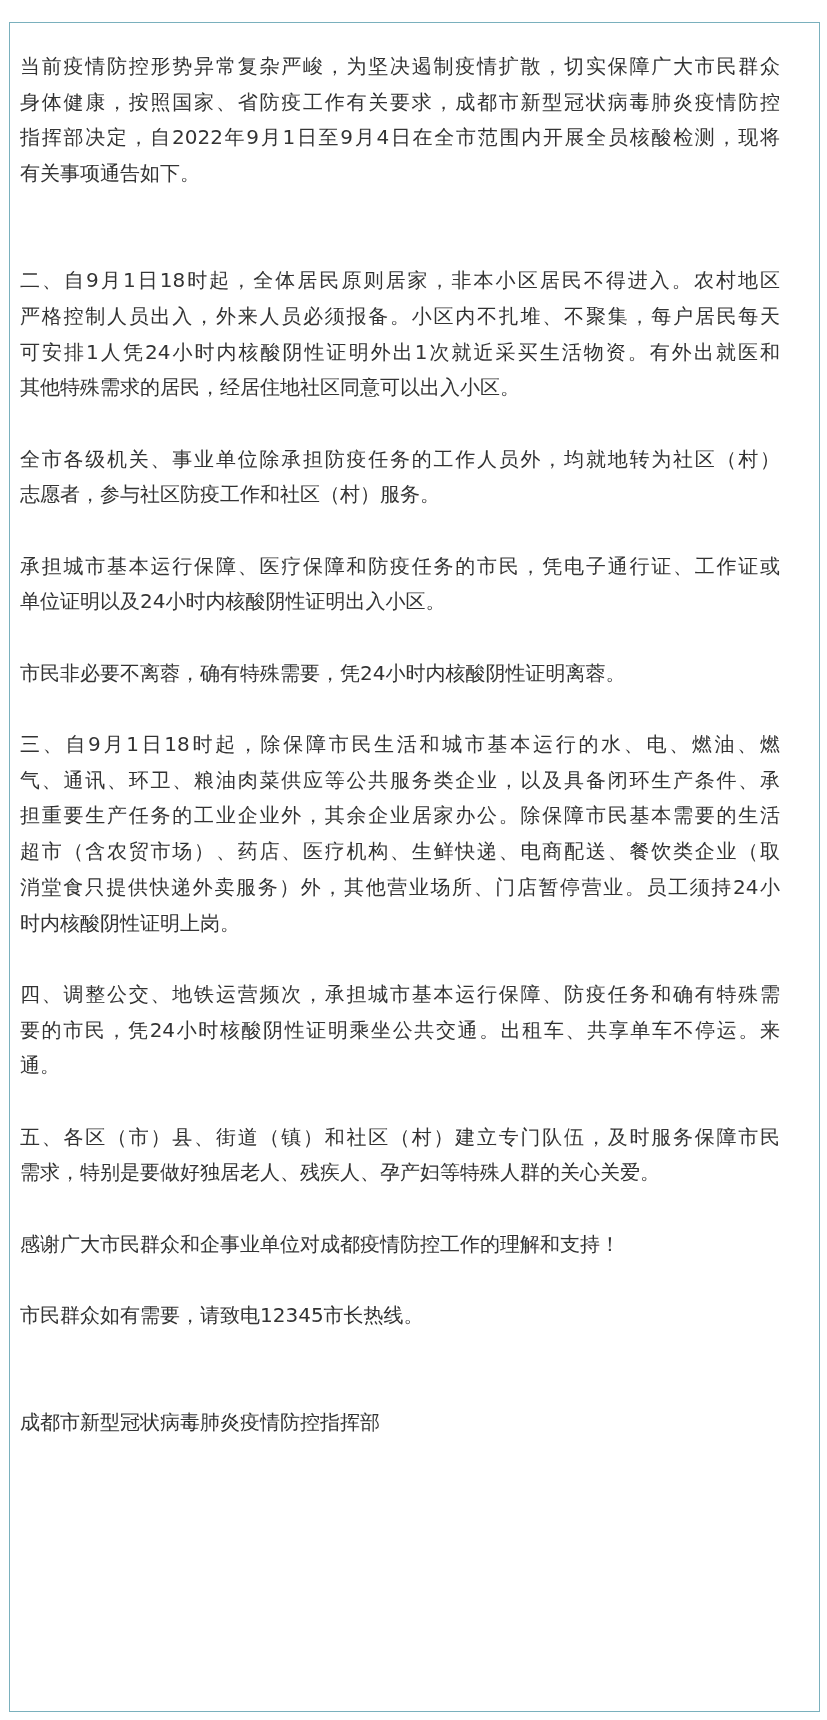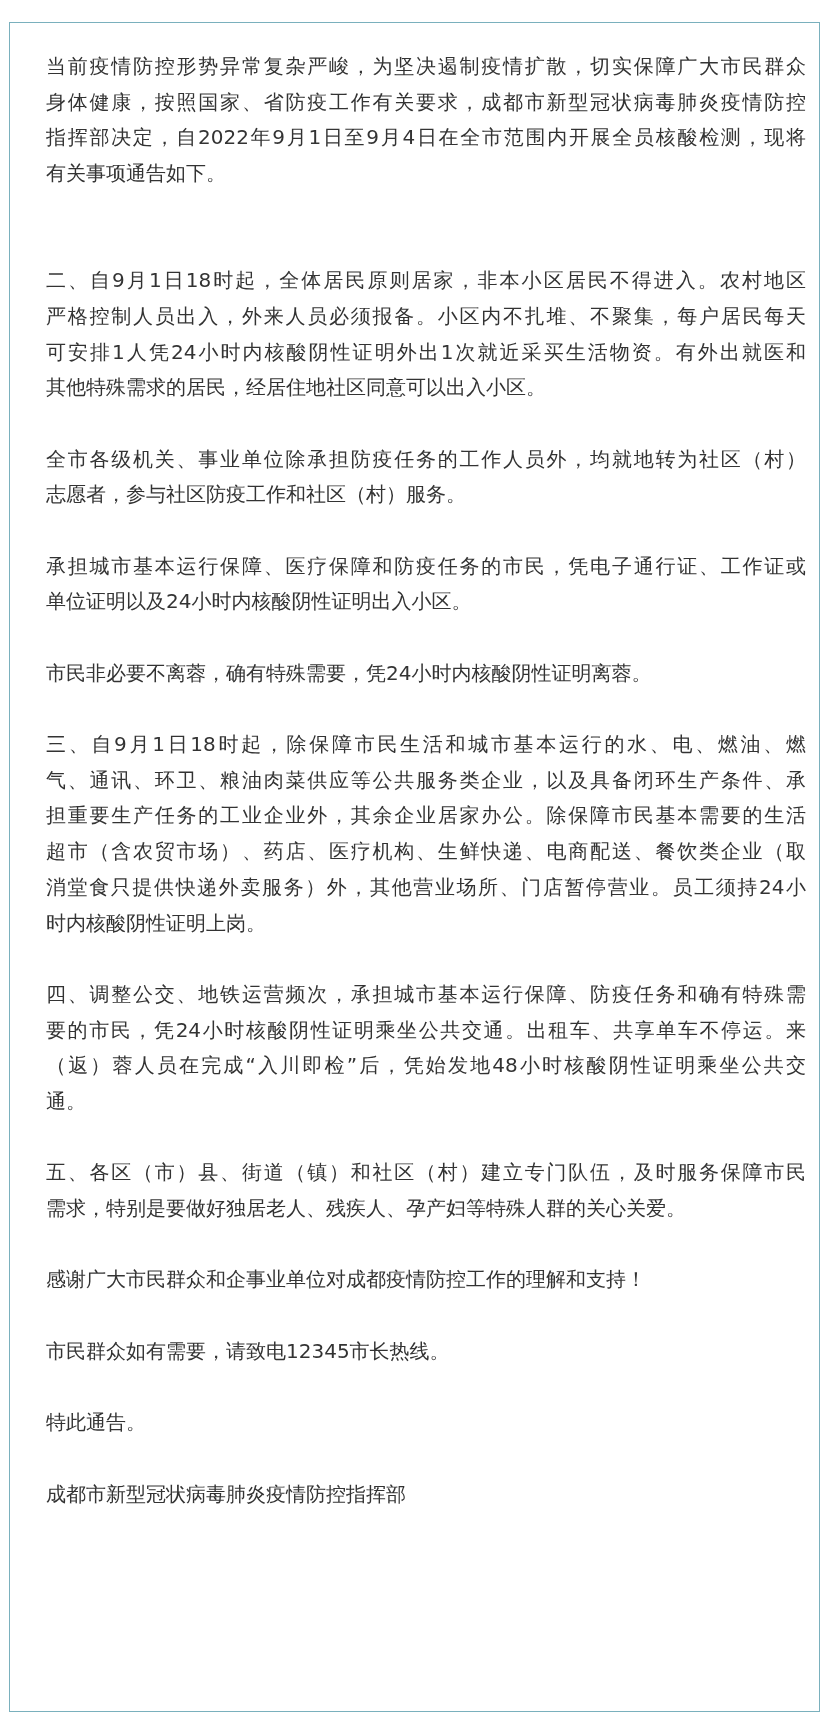--- a/index.html
+++ b/index.html
@@ -26,7 +26,7 @@
   }
   .content {
     position: absolute;
-    left: 46px;
+    left: 20px;
     top: 49px;
     width: 760px;
   }

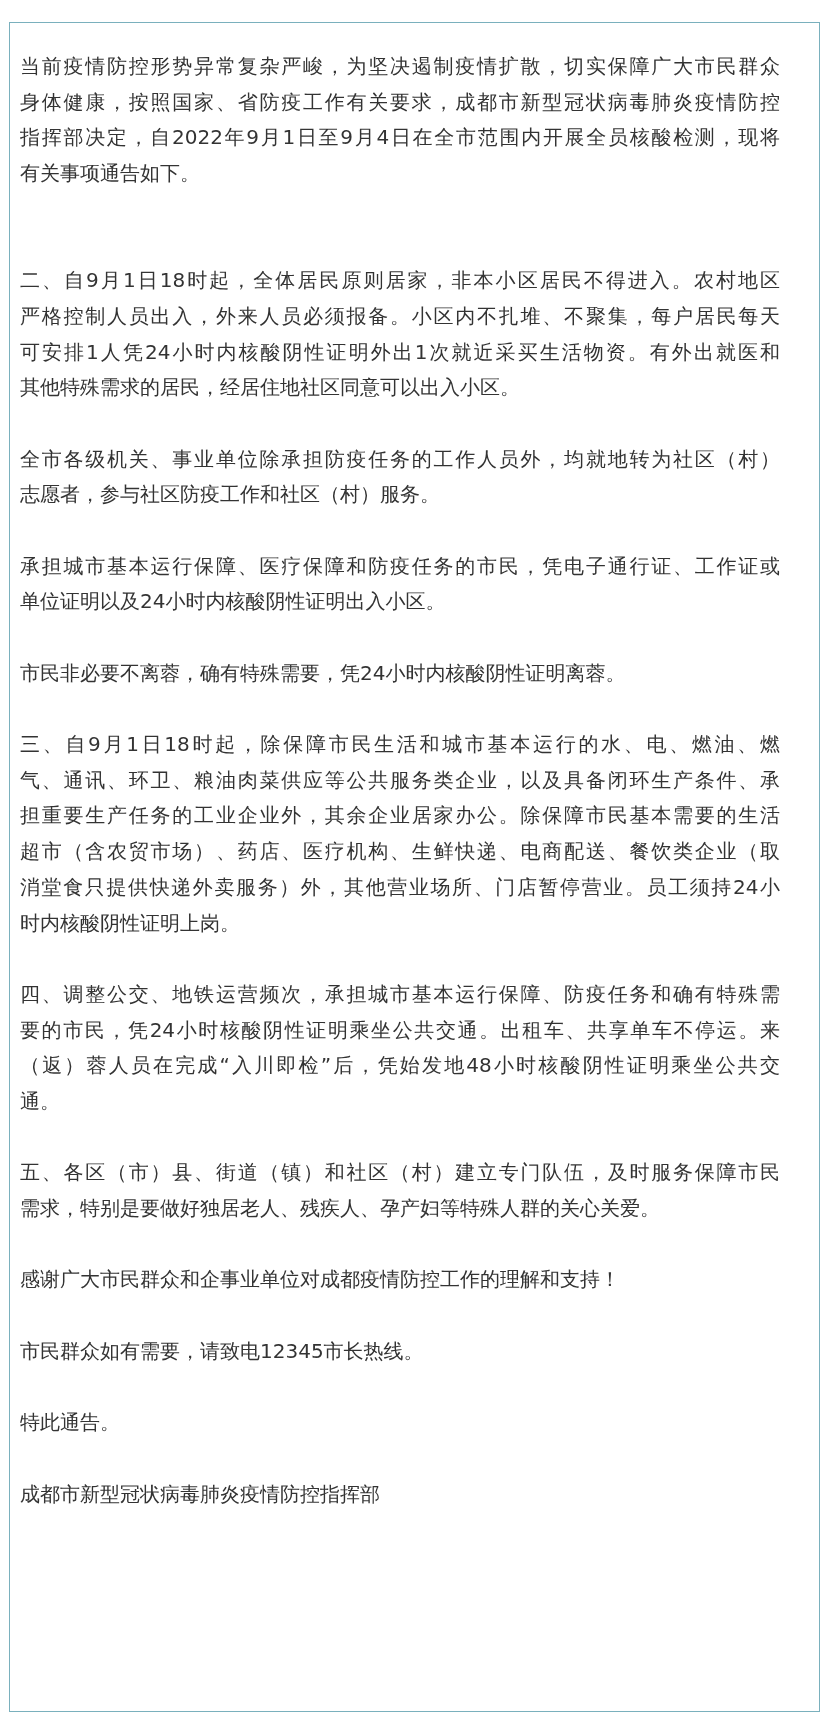--- a/index.html
+++ b/index.html
@@ -107,7 +107,6 @@
   <div class="para">
     <div class="line full">四、调整公交、地铁运营频次，承担城市基本运行保障、防疫任务和确有特殊需</div>
     <div class="line full">要的市民，凭24小时核酸阴性证明乘坐公共交通。出租车、共享单车不停运。来</div>
-    <div class="line full">（返）蓉人员在完成“入川即检”后，凭始发地48小时核酸阴性证明乘坐公共交</div>
     <div class="line last">通。</div>
   </div>
   <div class="blank"></div>

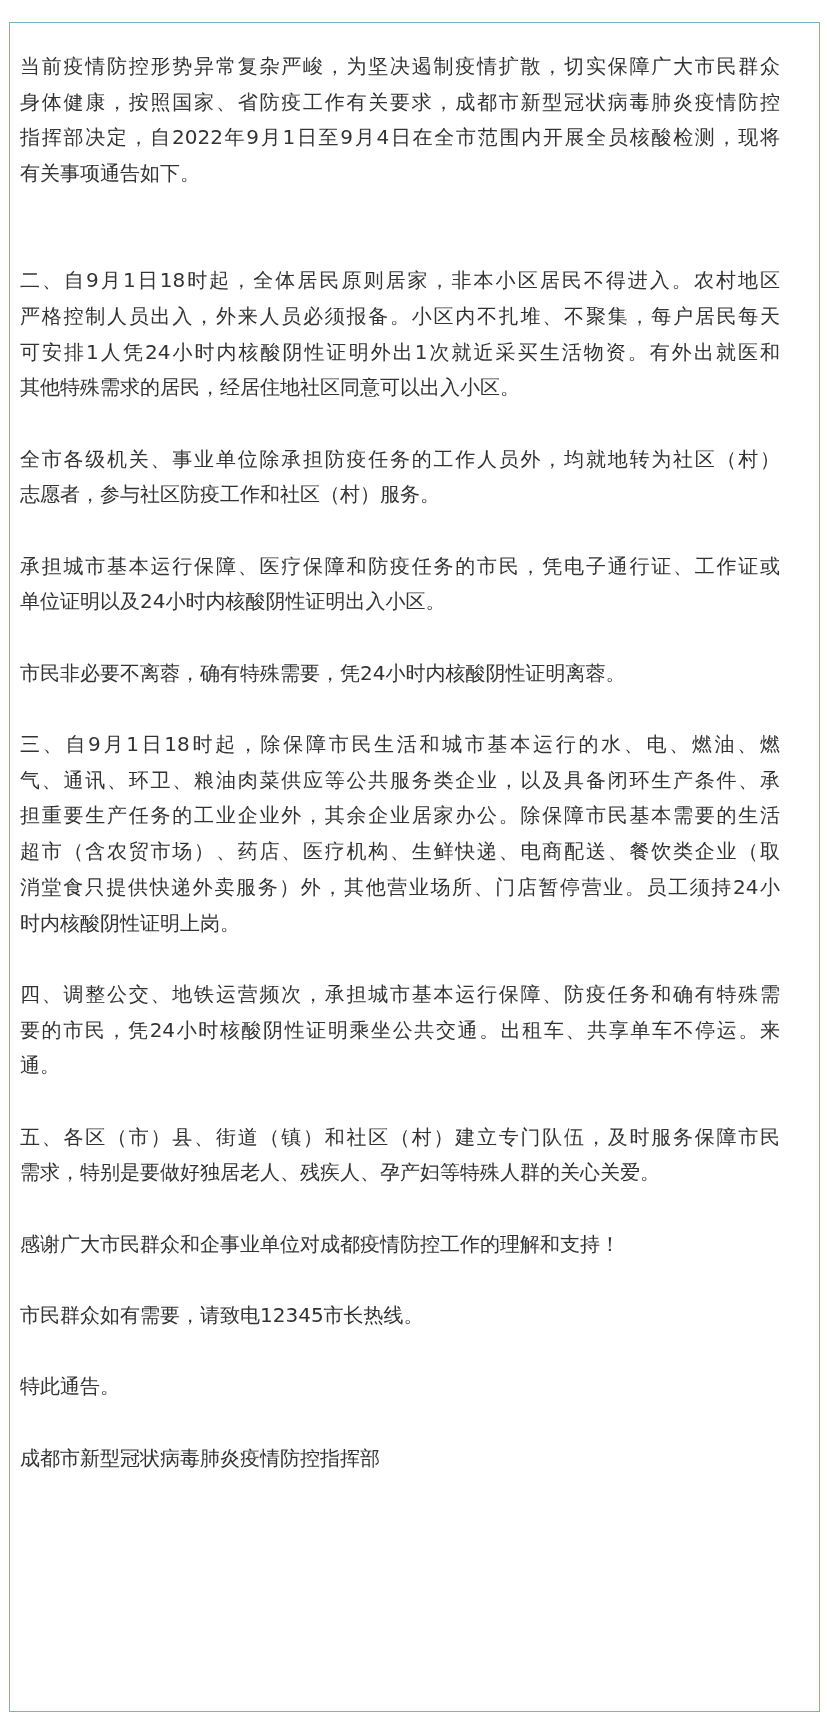--- a/index.html
+++ b/index.html
@@ -127,9 +127,6 @@
   </div>
   <div class="blank"></div>
 
-  <div class="para">
-    <div class="line last">特此通告。</div>
-  </div>
   <div class="blank"></div>
 
   <div class="signature">

